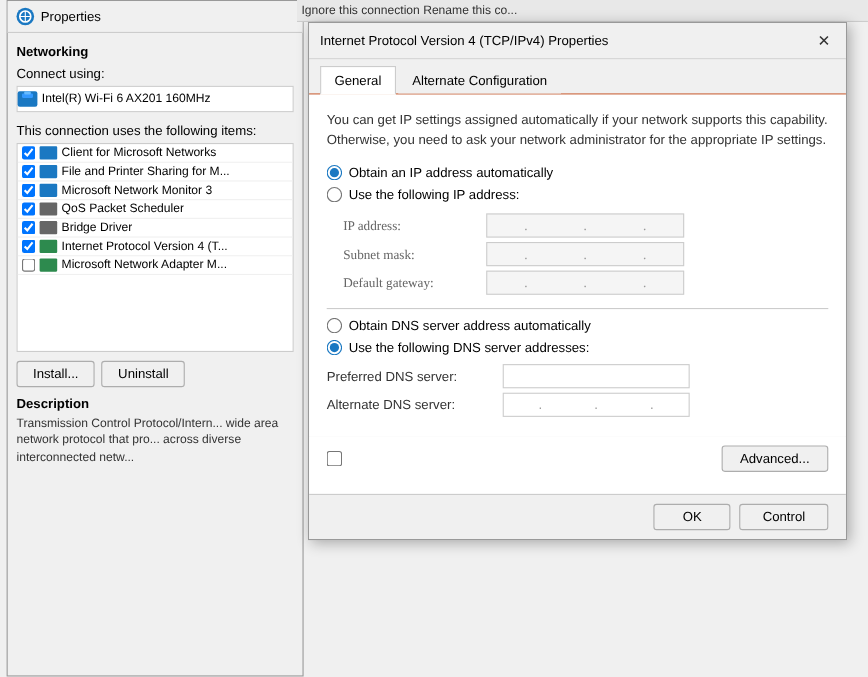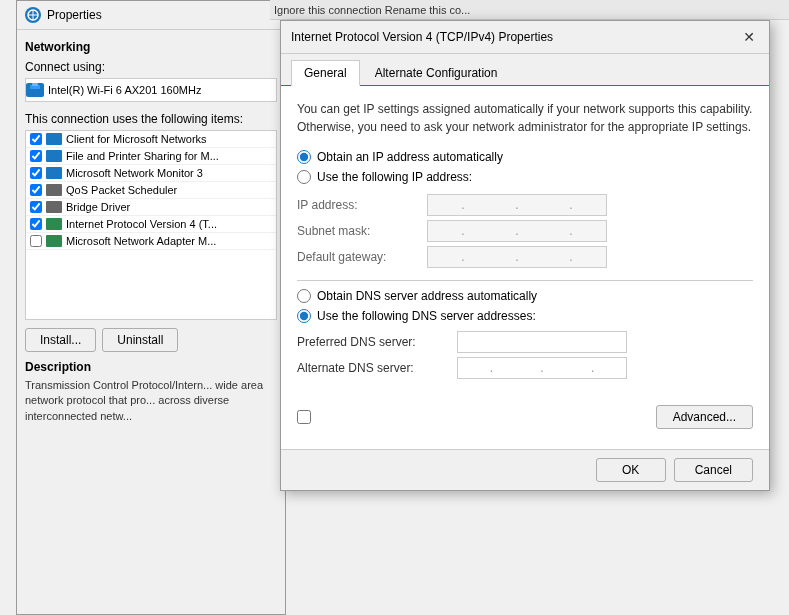--- a/index.html
+++ b/index.html
@@ -16,7 +16,7 @@
     
     .bg-window {
       position: absolute;
-      top: 0; left: 16px;
+      top: 0; left: 6px;
       width: 270px;
       height: 615px;
       background: #f0f0f0;

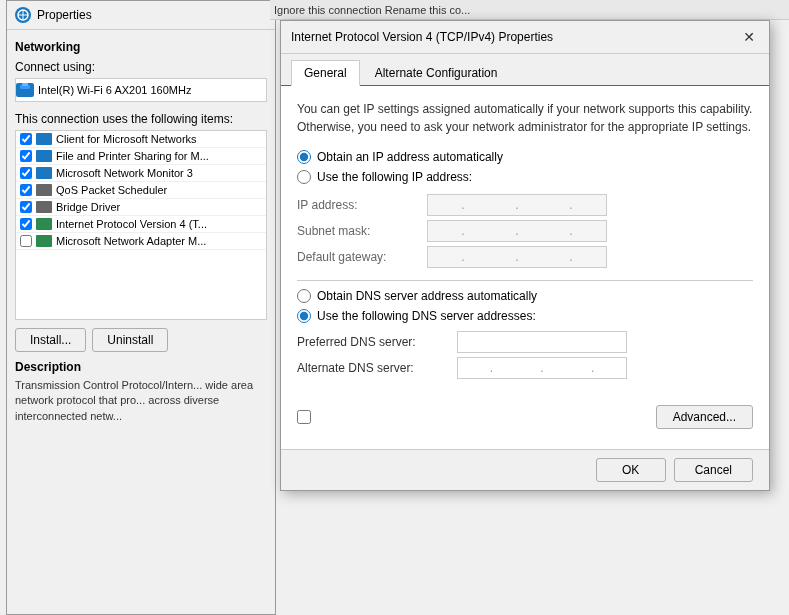--- a/index.html
+++ b/index.html
@@ -198,8 +198,9 @@
 
     
     .ip-fields-group {
-      margin-left: 0;
+      margin-left: 15px;
       margin-bottom: 12px;
+      font-family: Liberation Serif, serif;
     }
     .ip-field-row {
       display: flex; align-items: center;

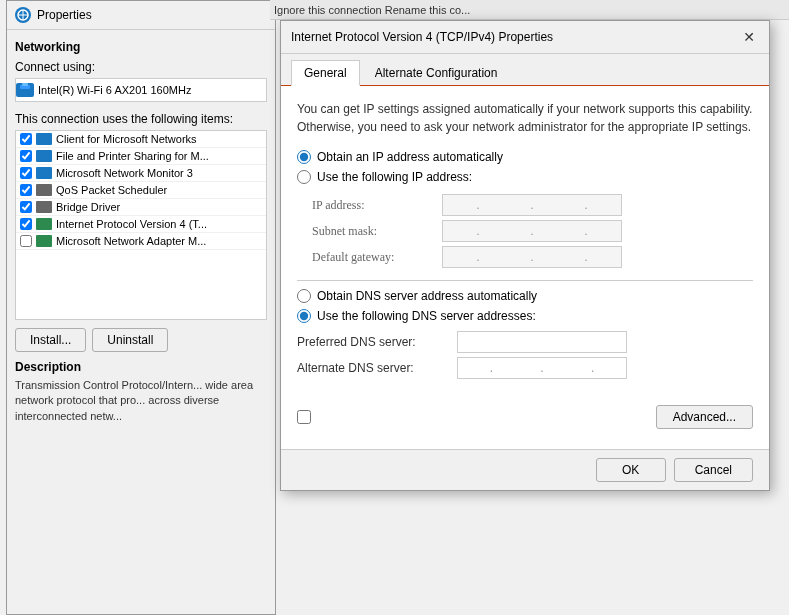--- a/index.html
+++ b/index.html
@@ -465,7 +465,7 @@
 
   <div class="dialog-ok-cancel">
     <button class="ok-btn">OK</button>
-    <button class="cancel-btn">Cancel</button>
+    <button class="cancel-btn">Control</button>
   </div>
 </div>
 

